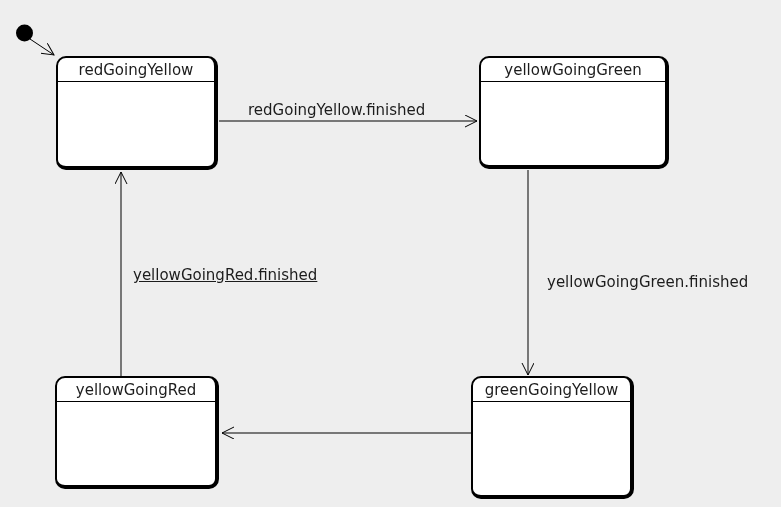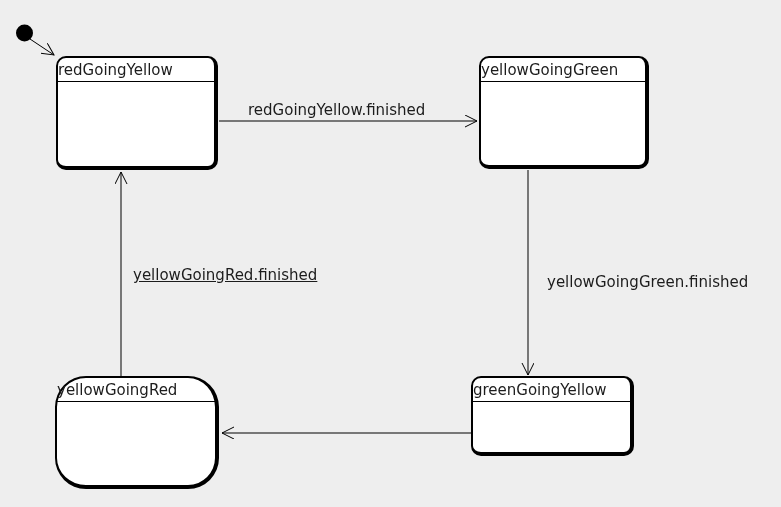--- a/index.html
+++ b/index.html
@@ -47,7 +47,7 @@
   .state-title {
     height: 24px;
     line-height: 24px;
-    text-align: left;
+    text-align: center;
     font-size: 15px;
     color: var(--text);
     border-bottom: 1px solid var(--stroke);

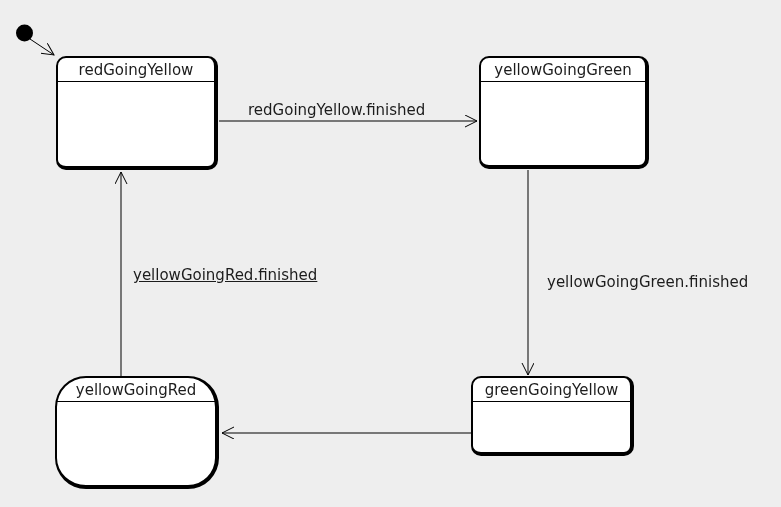--- a/index.html
+++ b/index.html
@@ -91,7 +91,7 @@
     <div class="state-body"></div>
   </div>
 
-  <div class="state" style="left:479px; top:56px; width:170px; height:113px;">
+  <div class="state" style="left:479px; top:56px; width:190px; height:113px;">
     <div class="state-title">yellowGoingGreen</div>
     <div class="state-body"></div>
   </div>

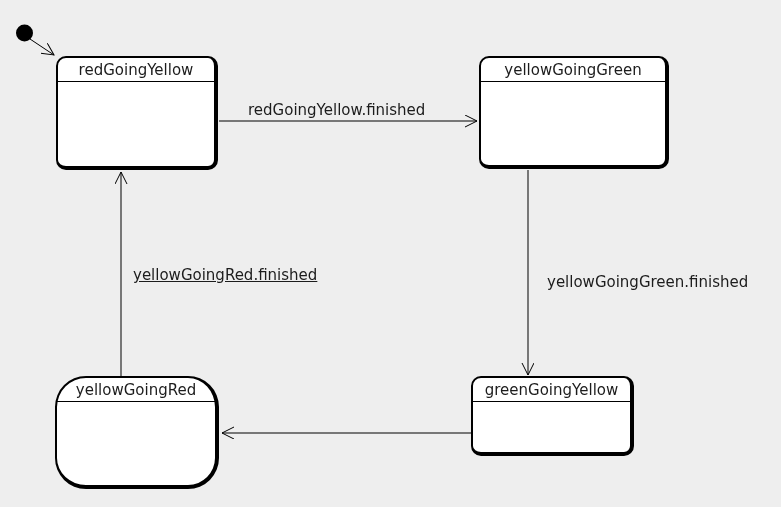--- a/index.html
+++ b/index.html
@@ -101,7 +101,7 @@
     <div class="state-body"></div>
   </div>
 
-  <div class="state" style="left:55px; top:376px; width:164px; height:113px;border-radius:31px;">
+  <div class="state" style="left:55px; top:376px; width:164px; height:113px;">
     <div class="state-title">yellowGoingRed</div>
     <div class="state-body"></div>
   </div>

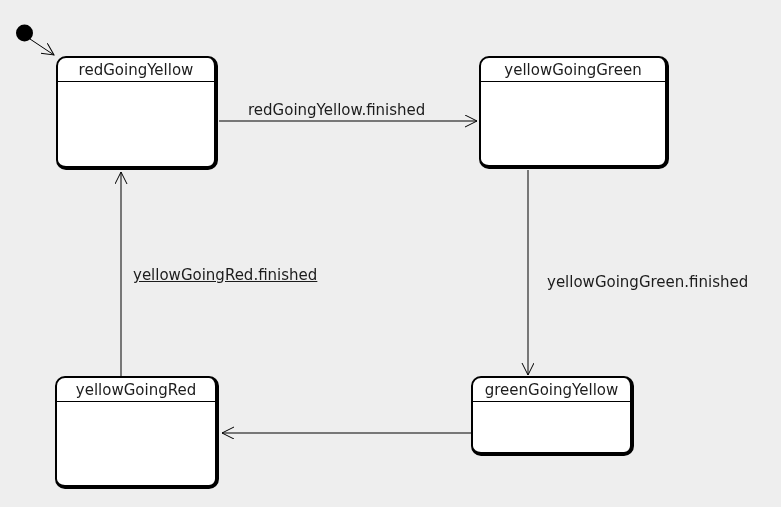--- a/index.html
+++ b/index.html
@@ -96,7 +96,7 @@
     <div class="state-body"></div>
   </div>
 
-  <div class="state" style="left:471px; top:376px; width:163px; height:80px;">
+  <div class="state" style="left:471px; top:376px; width:163px; height:123px;">
     <div class="state-title">greenGoingYellow</div>
     <div class="state-body"></div>
   </div>

